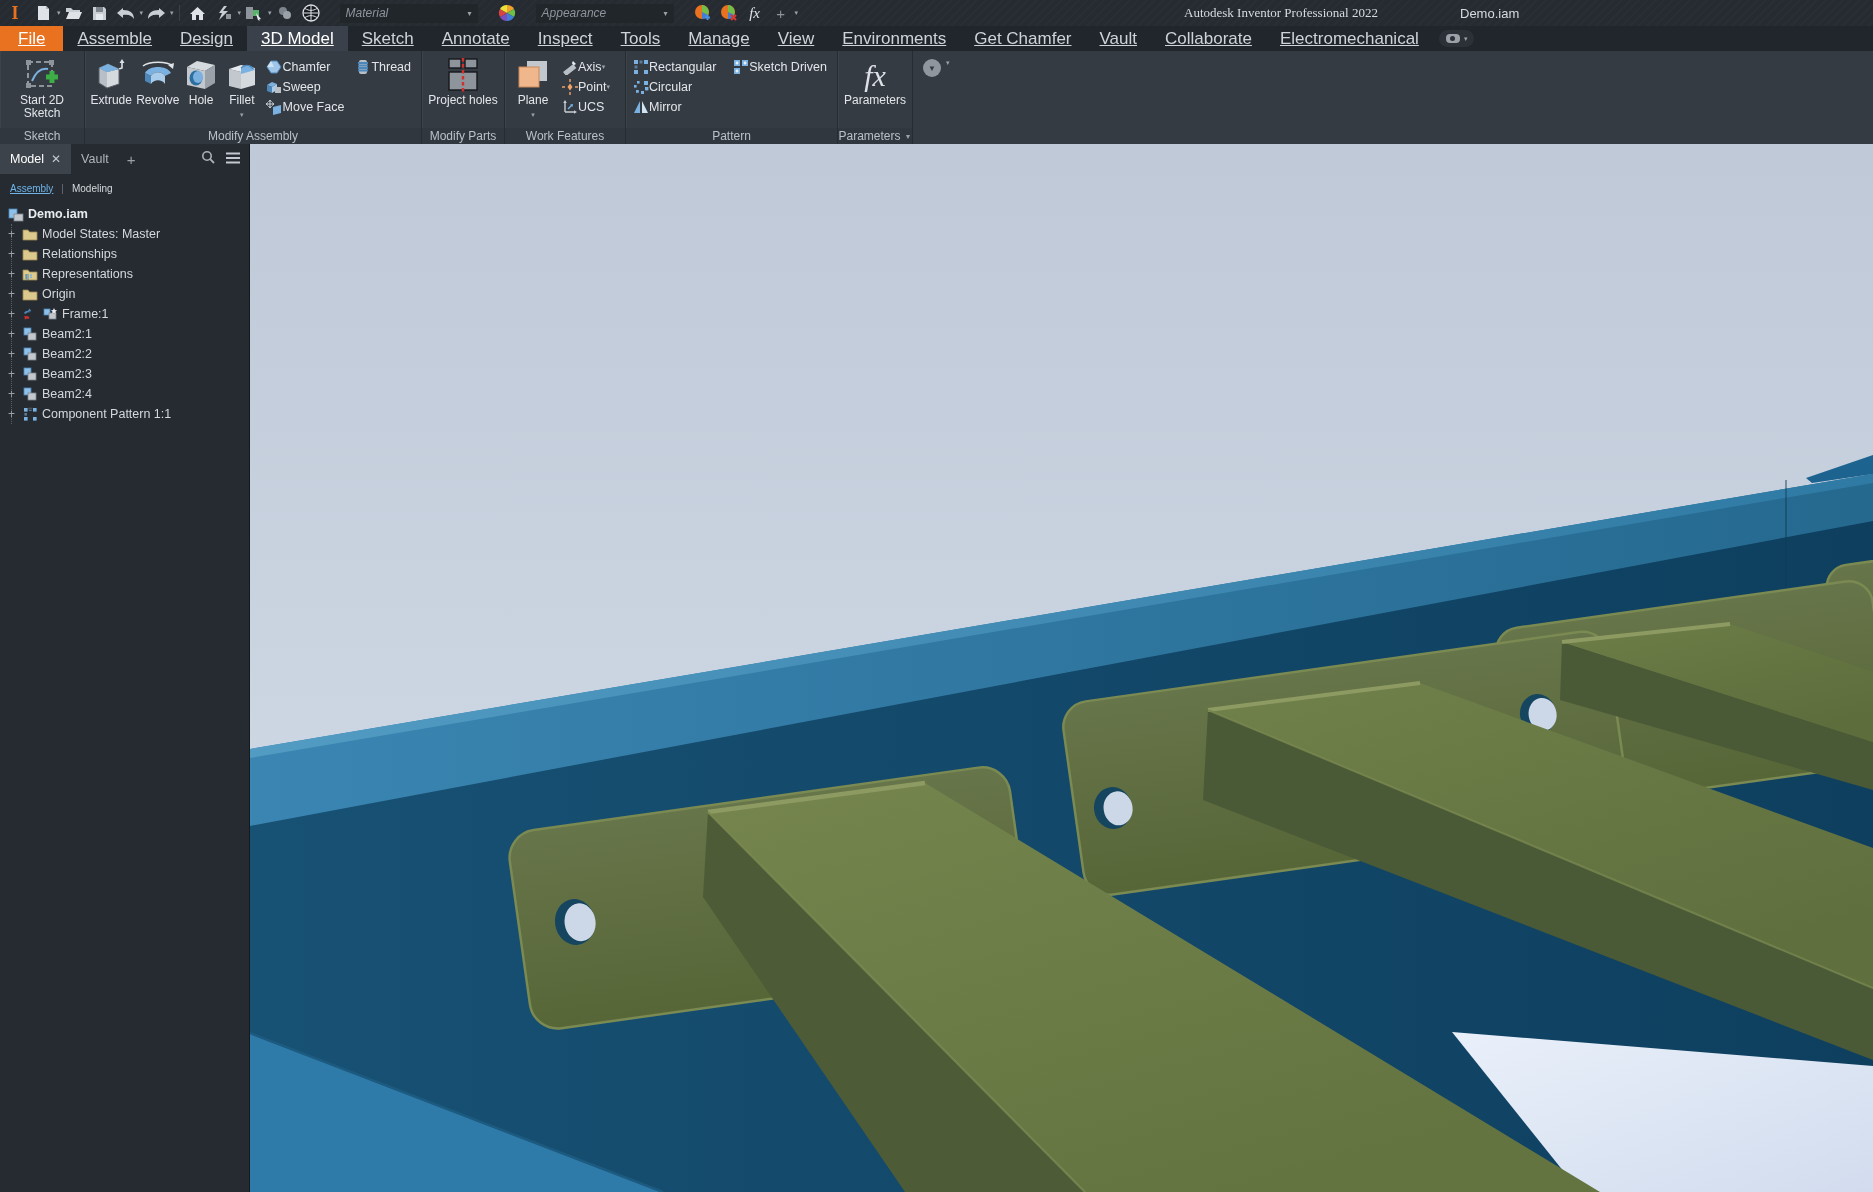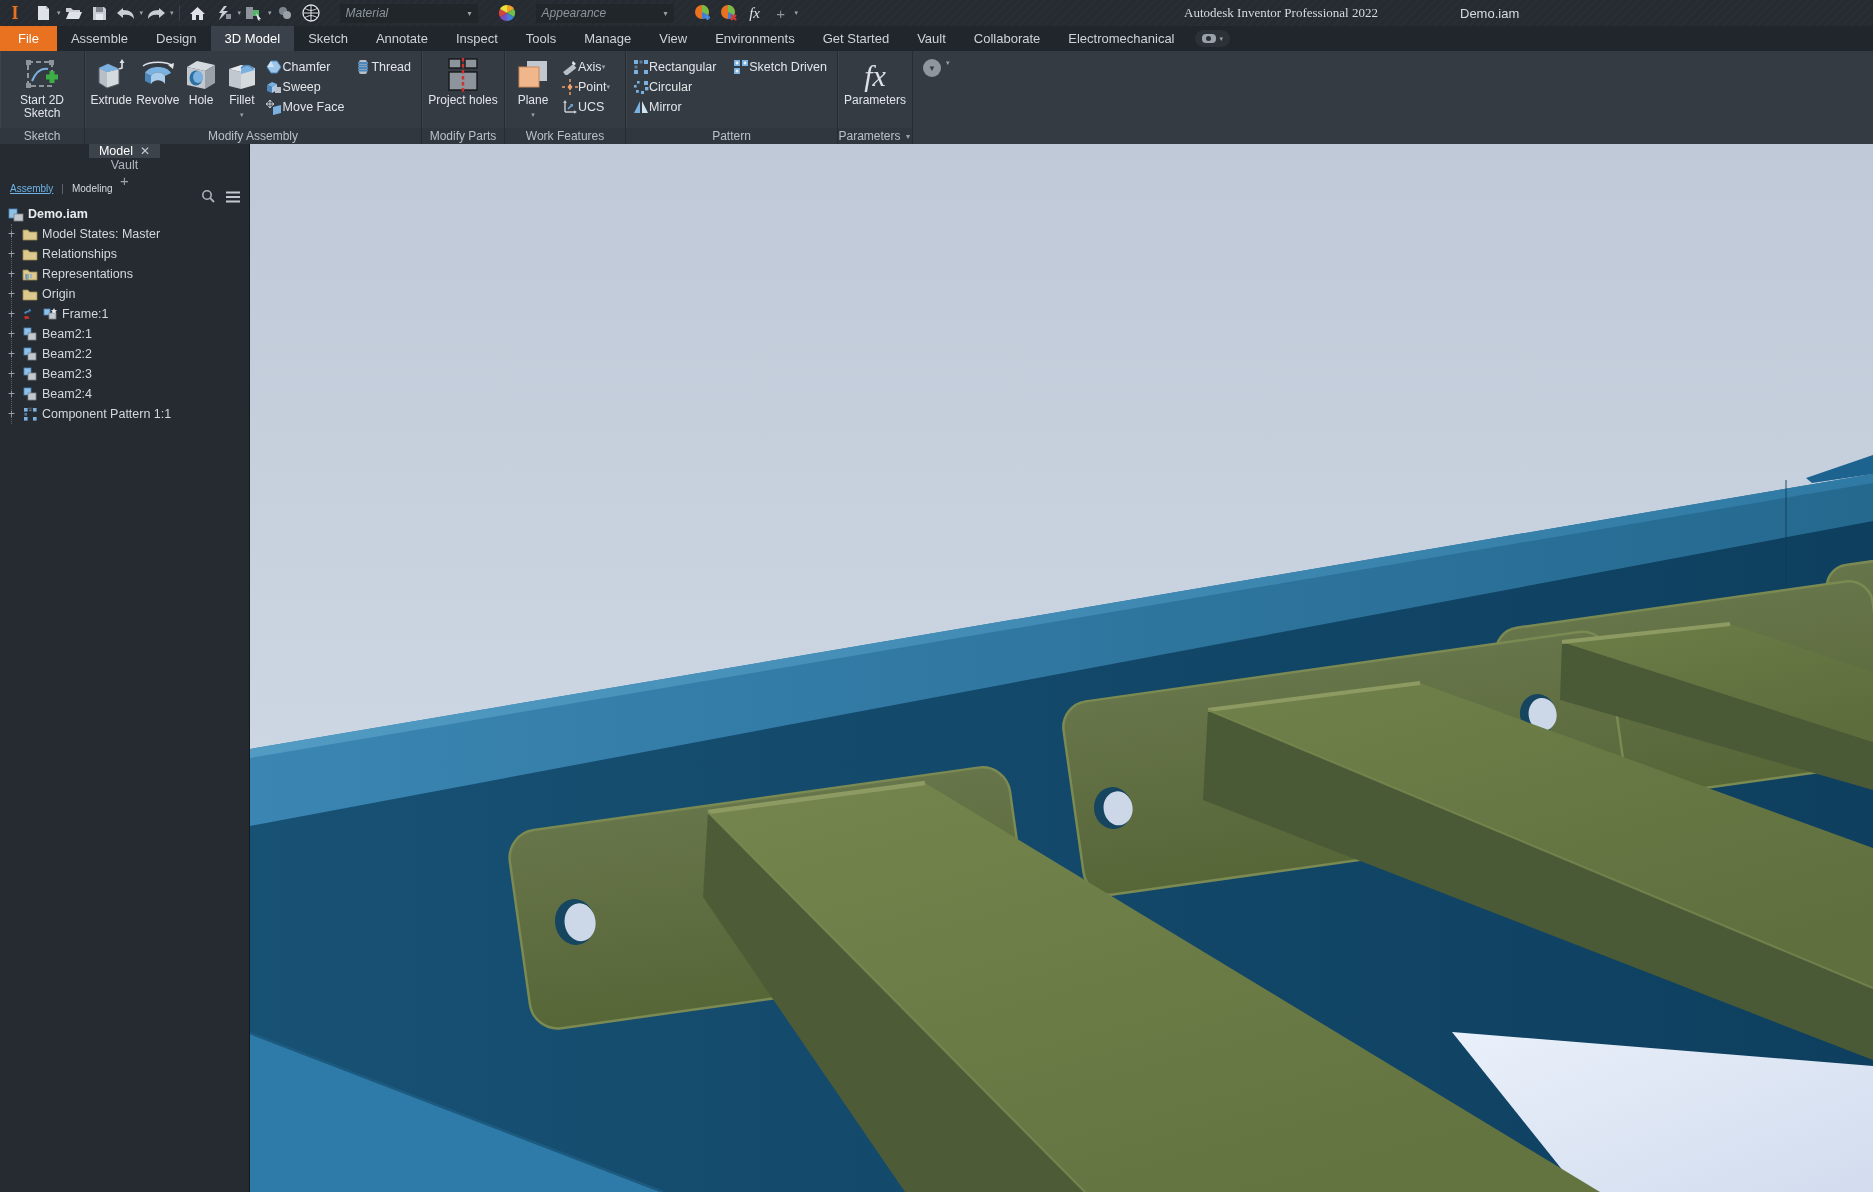--- a/index.html
+++ b/index.html
@@ -24,7 +24,7 @@
 
   
   .tabrow { height:25px; background:#21262c; display:flex; align-items:stretch; flex:0 0 auto; }
-  .rtab { padding:0 14px; display:flex; align-items:center; color:#ced3d9; font-size:13px; cursor:default; }
+  .rtab { padding:0 14px; display:flex; align-items:center; color:#ced3d9; font-size:17px; cursor:default;text-decoration:underline; }
   .rtab.file { background:#e8721f; color:#fff; padding:0 18px; }
   .rtab.active { background:#3a414a; color:#fff; }
   .tab-widget { margin-left:6px; display:flex; align-items:center; gap:3px; background:#2c3137;

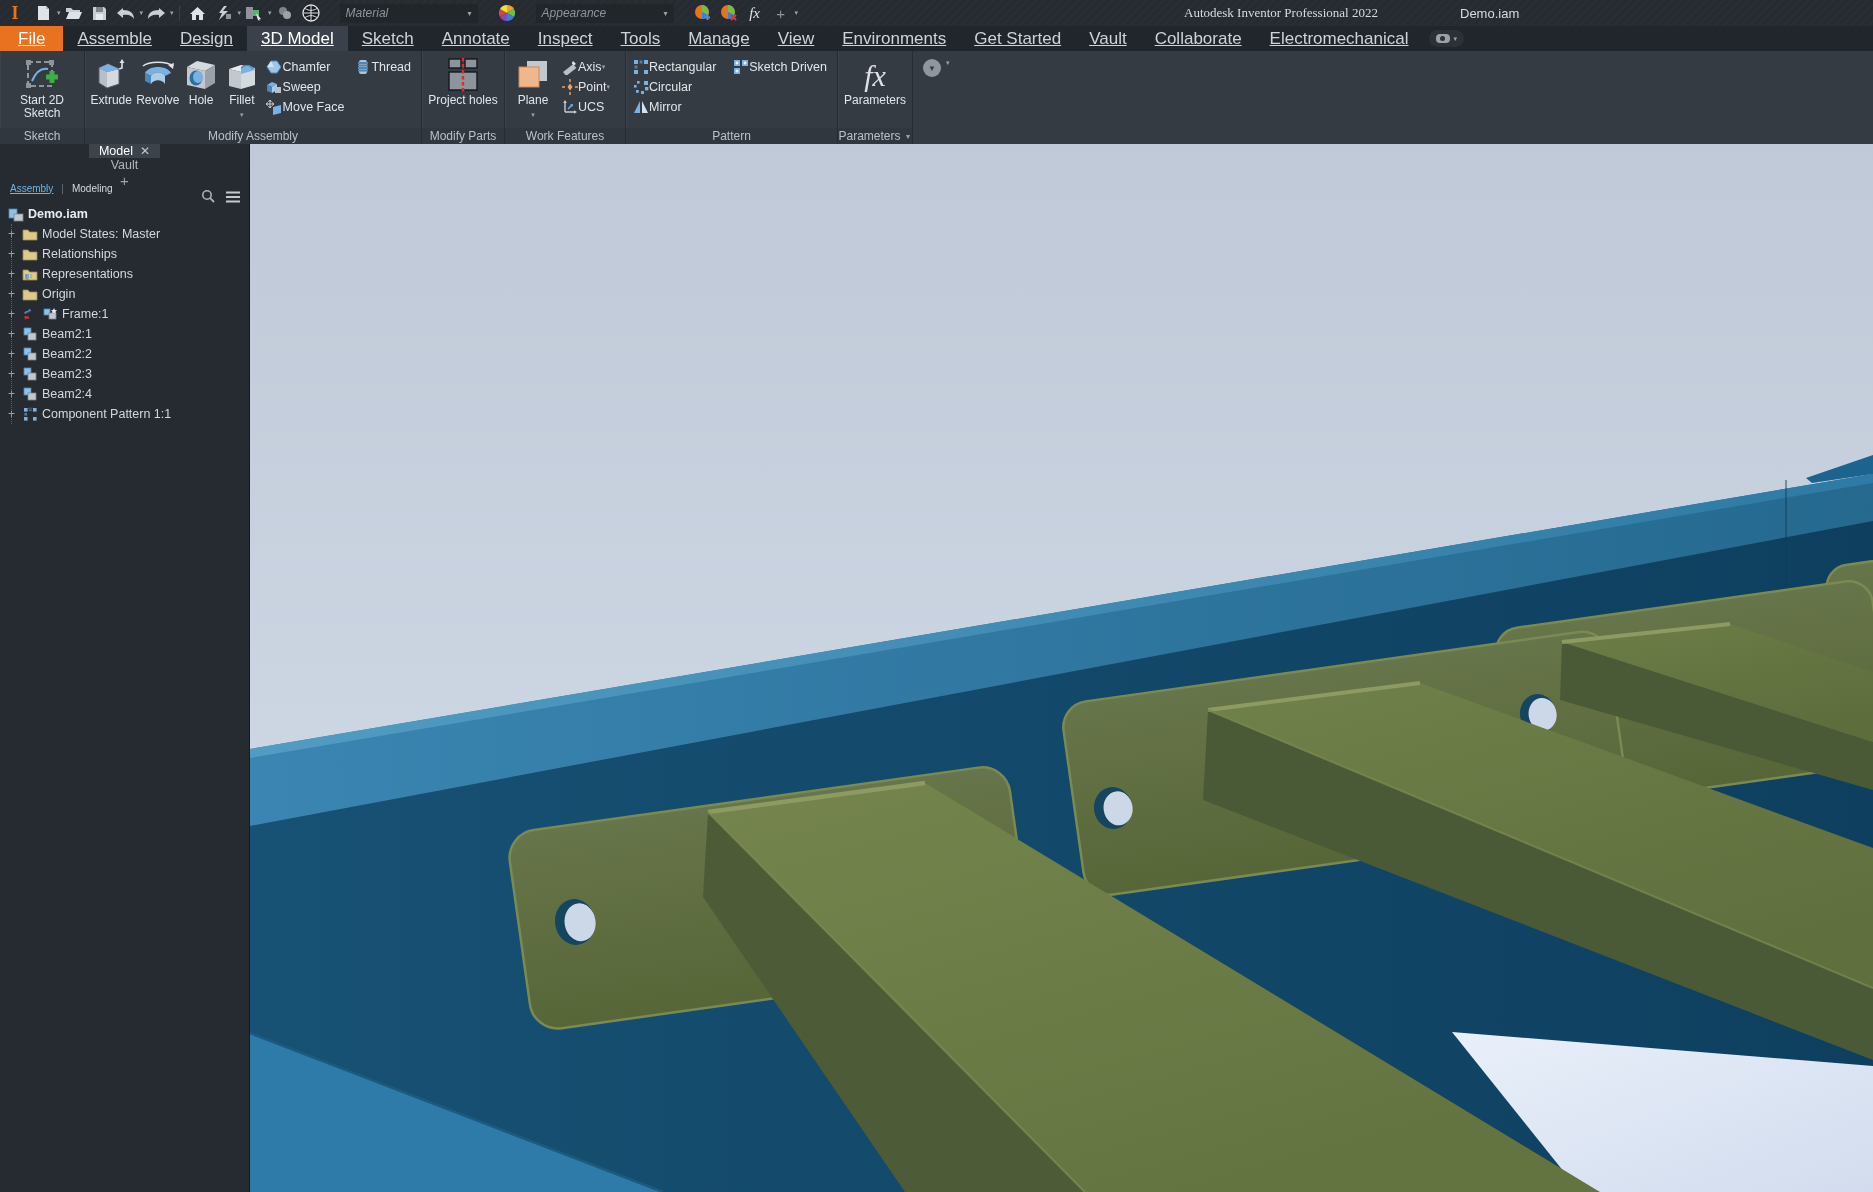--- a/index.html
+++ b/index.html
@@ -208,7 +208,7 @@
     <div class="rtab">Manage</div>
     <div class="rtab">View</div>
     <div class="rtab">Environments</div>
-    <div class="rtab">Get Started</div>
+    <div class="rtab">Get Chamfer</div>
     <div class="rtab">Vault</div>
     <div class="rtab">Collaborate</div>
     <div class="rtab">Electromechanical</div>

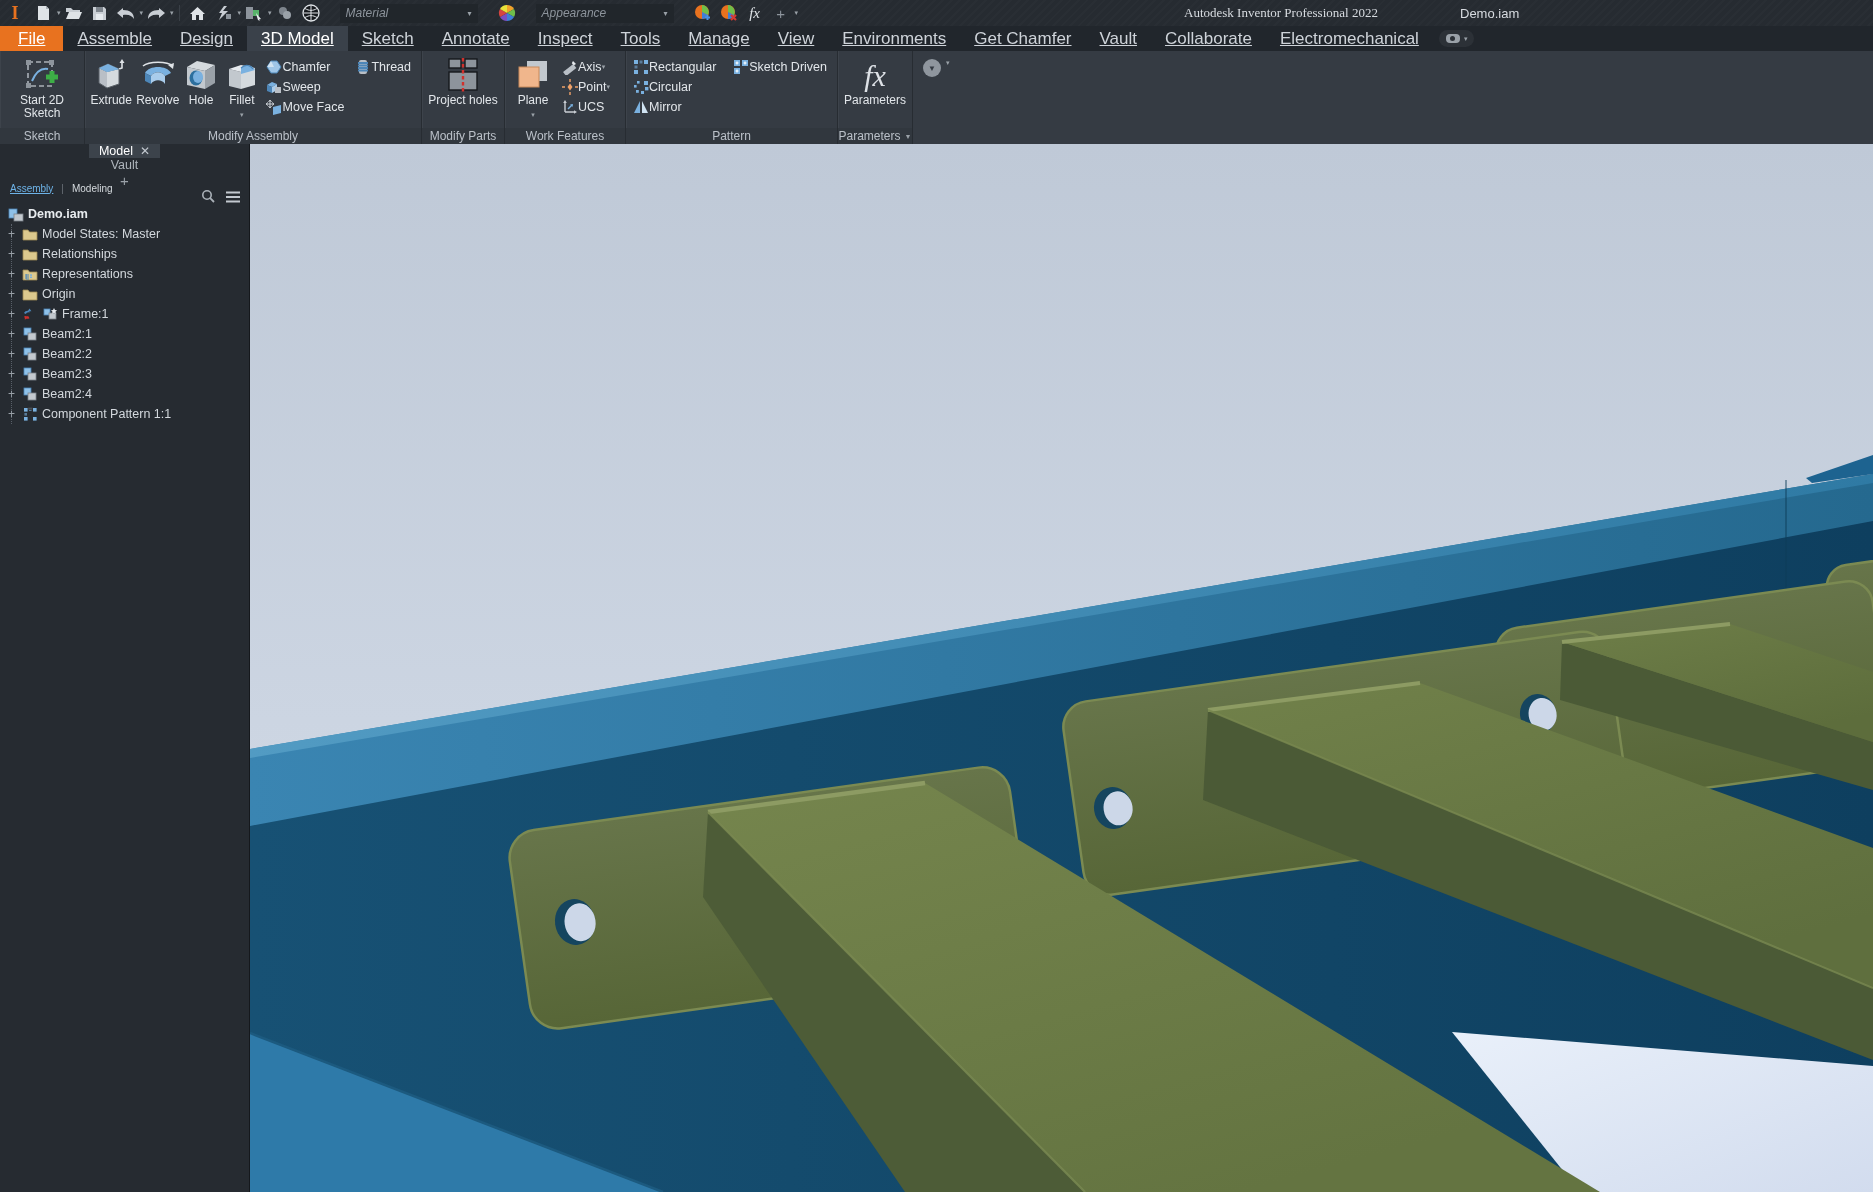--- a/index.html
+++ b/index.html
@@ -60,7 +60,7 @@
   
   .browser { width:250px; background:#262b31; display:flex; flex-direction:column; flex:0 0 auto;
     border-right:1px solid #15181c; }
-  .browser-head { height:30px; display:flex; align-items:center; background:#262b31; color:#aeb5bc;flex-direction:column; }
+  .browser-head { height:30px; display:flex; align-items:center; background:#262b31; color:#aeb5bc; }
   .btab { height:30px; display:flex; align-items:center; gap:7px; padding:0 10px; font-size:12.5px; }
   .btab.active { background:#3c434b; color:#fff; }
   .btab .x { font-size:12px; color:#c3c9d0; }

